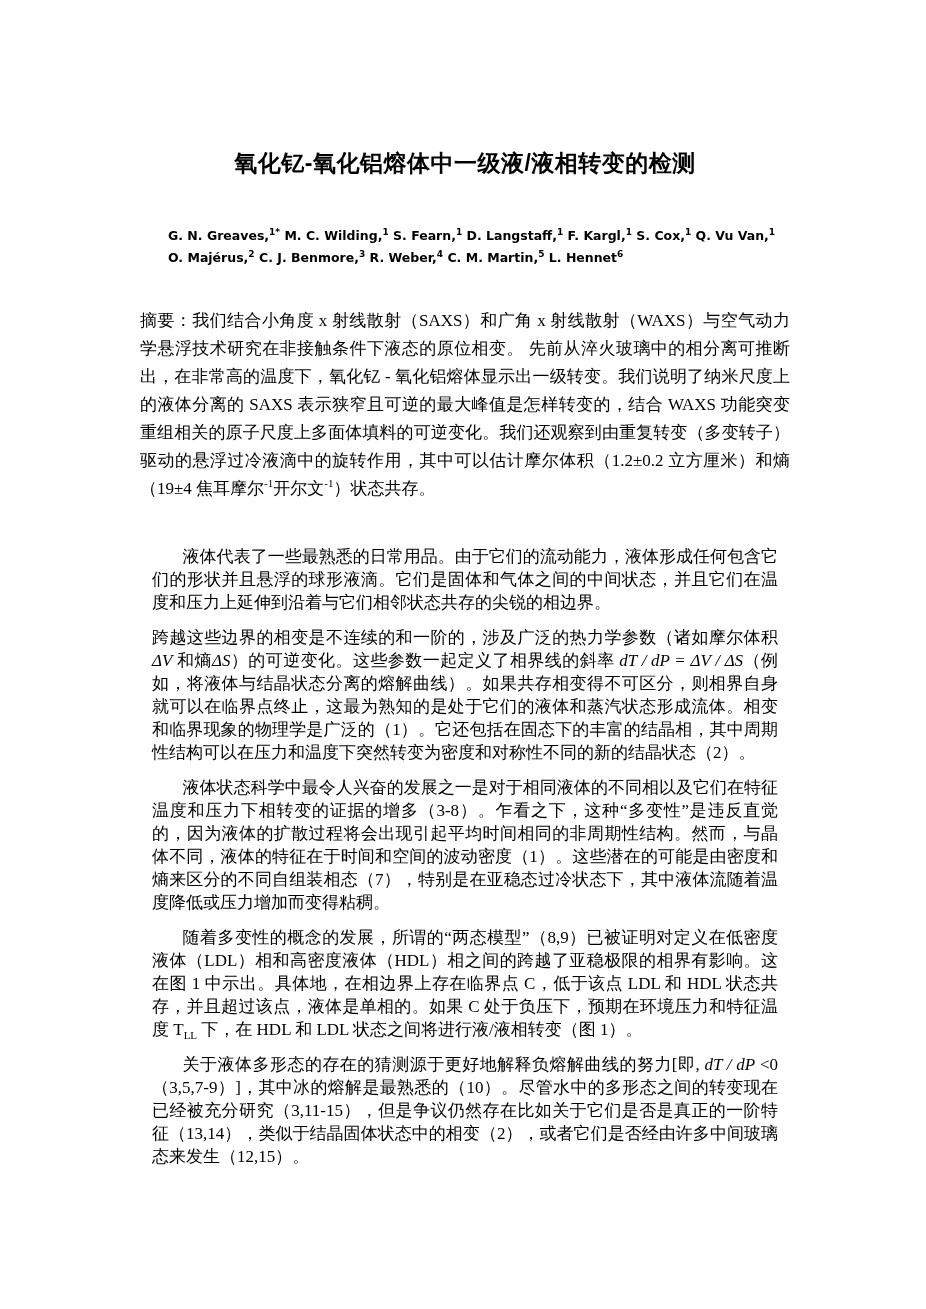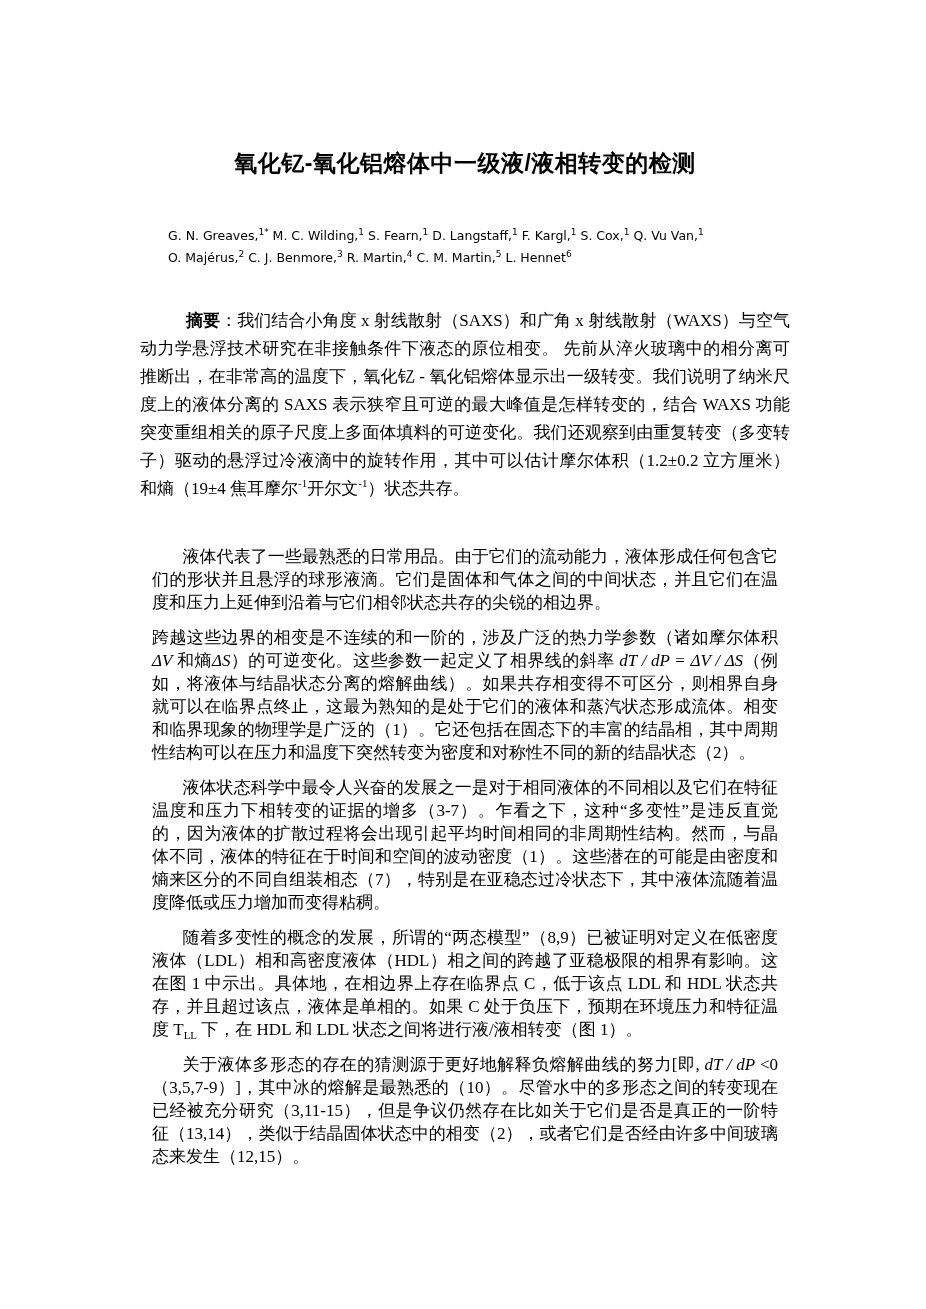--- a/index.html
+++ b/index.html
@@ -28,7 +28,7 @@
   .authors {
     font-family: "DejaVu Sans", "Liberation Sans", sans-serif;
     font-size: 12.5px;
-    font-weight: normal;
+    font-weight: bold;
     padding-left: 28px;
     margin: 16px 0 38px 0;
   }

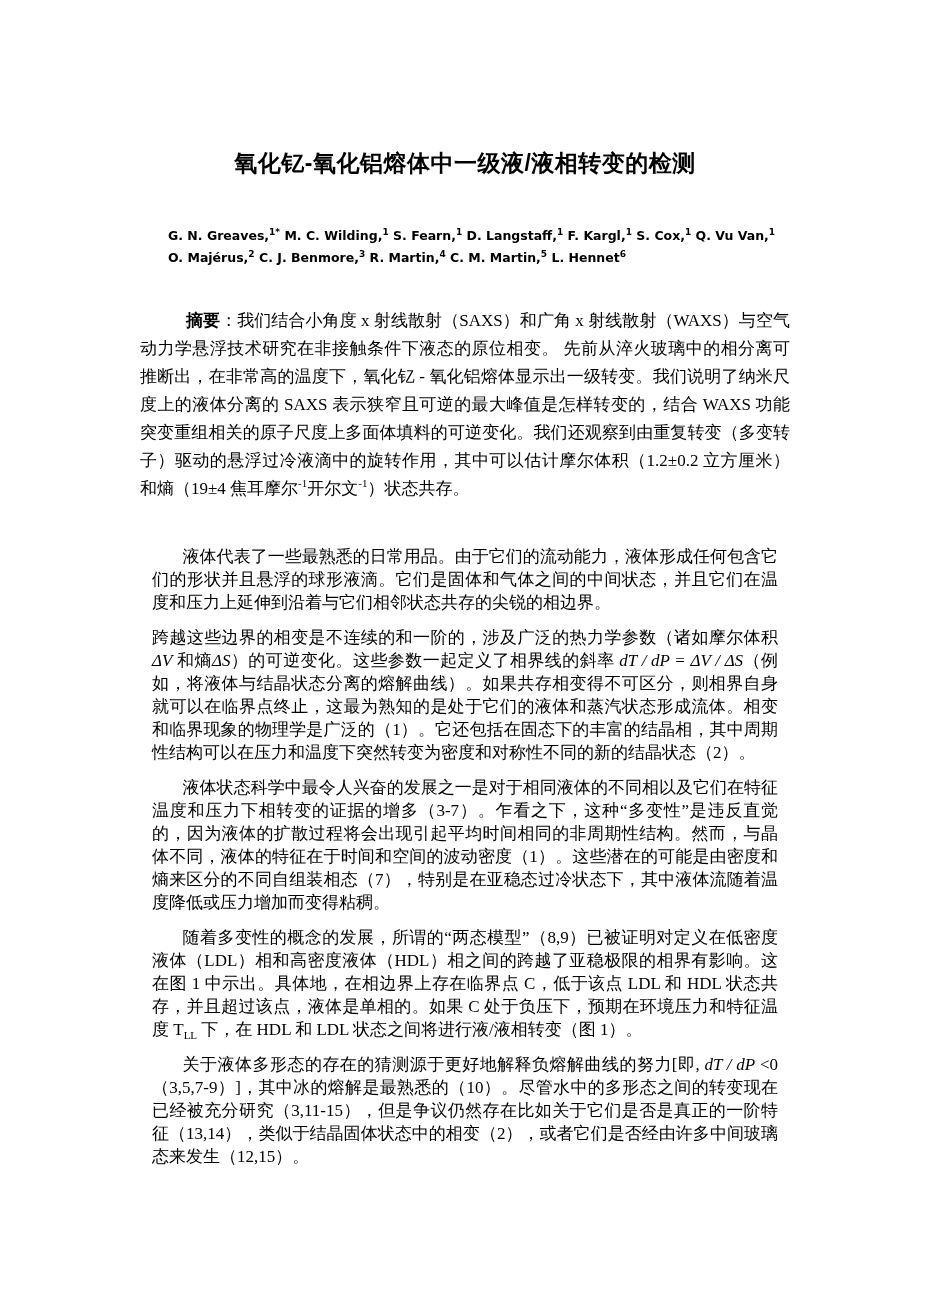--- a/index.html
+++ b/index.html
@@ -73,7 +73,7 @@
 
   <div class="authors">
       <p class="author-line"><span>G. N. Greaves,</span><sup>1*</sup><span> M. C. Wilding,</span><sup>1</sup><span> S. Fearn,</span><sup>1</sup><span> D. Langstaff,</span><sup>1</sup><span> F. Kargl,</span><sup>1</sup><span> S. Cox,</span><sup>1</sup><span> Q. Vu Van,</span><sup>1</sup></p>
-      <p class="author-line"><span>O. Majérus,</span><sup>2</sup><span> C. J. Benmore,</span><sup>3</sup><span> R. Martin,</span><sup>4</sup><span> C. M. Martin,</span><sup>5</sup><span> L. Hennet</span><sup>6</sup></p>
+      <p class="author-line"><span>O. Majérus,</span><sup>2</sup><span> C. J. Benmore,</span><sup>3</sup><span> R. Weber,</span><sup>4</sup><span> C. M. Martin,</span><sup>5</sup><span> L. Hennet</span><sup>6</sup></p>
     </div>
 
   <p class="abstract"><span class="b">摘要</span><span>：我们结合小角度 x 射线散射（SAXS）和广角 x 射线散射（WAXS）与空气动力学悬浮技术研究在非接触条件下液态的原位相变。 先前从淬火玻璃中的相分离可推断出，在非常高的温度下，氧化钇 - 氧化铝熔体显示出一级转变。我们说明了纳米尺度上的液体分离的 SAXS 表示狭窄且可逆的最大峰值是怎样转变的，结合 WAXS 功能突变重组相关的原子尺度上多面体填料的可逆变化。我们还观察到由重复转变（多变转子）驱动的悬浮过冷液滴中的旋转作用，其中可以估计摩尔体积（1.2±0.2 立方厘米）和熵（19±4 焦耳摩尔</span><sup>-1</sup><span>开尔文</span><sup>-1</sup><span>）状态共存。</span></p>

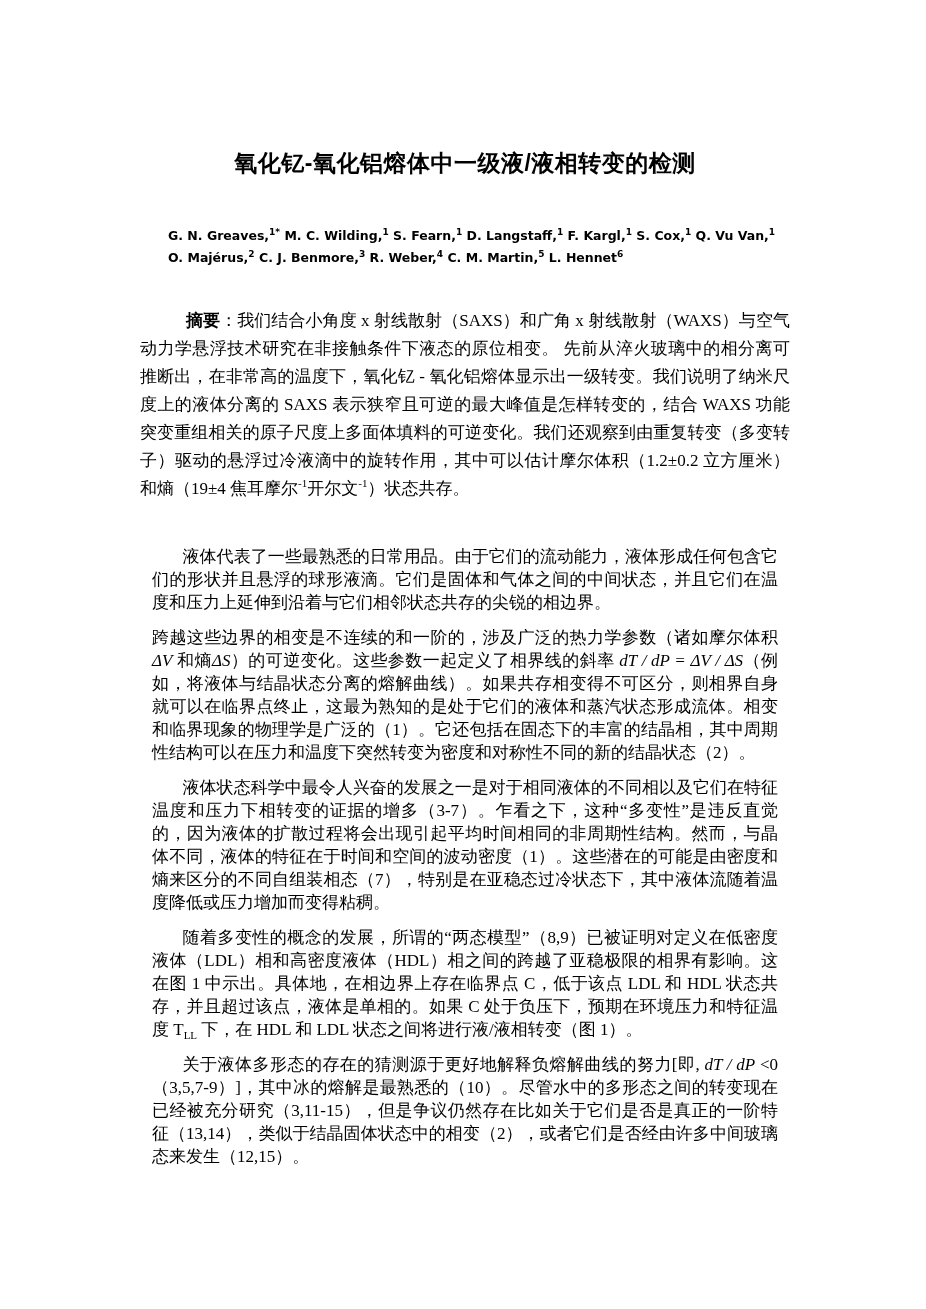--- a/index.html
+++ b/index.html
@@ -61,7 +61,7 @@
     font-size: 11px;
     line-height: 0;
   }
-  .b { font-weight: bold; margin-left: 46px; }
+  .b { font-weight: normal; }
   .i { font-style: italic; }
 </style>
 </head>

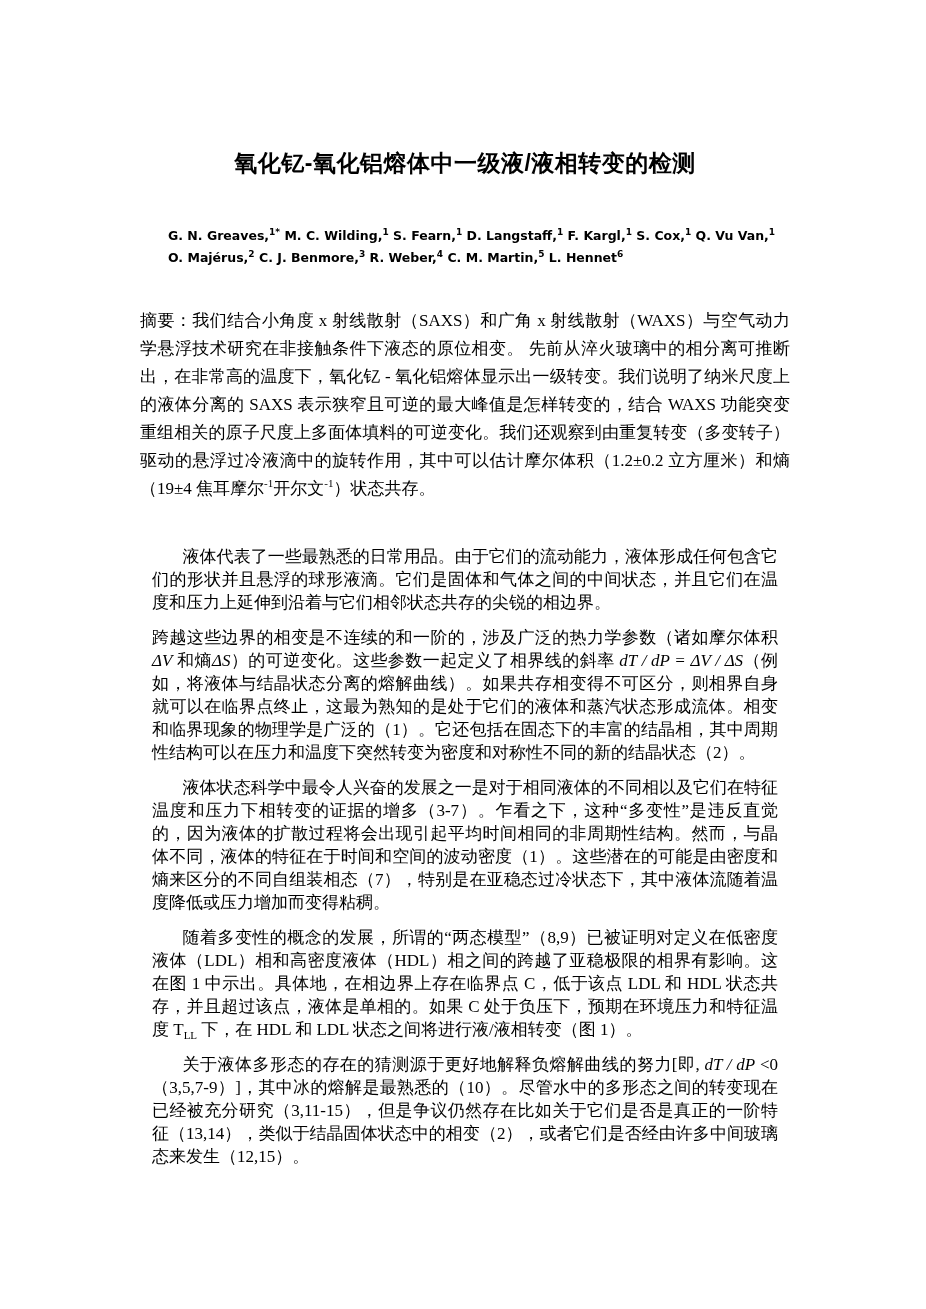--- a/index.html
+++ b/index.html
@@ -81,7 +81,7 @@
   <div class="body-text">
       <p class="para indent"><span>液体代表了一些最熟悉的日常用品。由于它们的流动能力，液体形成任何包含它们的形状并且悬浮的球形液滴。它们是固体和气体之间的中间状态，并且它们在温度和压力上延伸到沿着与它们相邻状态共存的尖锐的相边界。</span></p>
       <p class="para"><span>跨越这些边界的相变是不连续的和一阶的，涉及广泛的热力学参数（诸如摩尔体积</span><span class="i">ΔV</span><span> 和熵</span><span class="i">ΔS</span><span>）的可逆变化。这些参数一起定义了相界线的斜率 </span><span class="i">dT / dP = ΔV / ΔS</span><span>（例如，将液体与结晶状态分离的熔解曲线）。如果共存相变得不可区分，则相界自身就可以在临界点终止，这最为熟知的是处于它们的液体和蒸汽状态形成流体。相变和临界现象的物理学是广泛的（1）。它还包括在固态下的丰富的结晶相，其中周期性结构可以在压力和温度下突然转变为密度和对称性不同的新的结晶状态（2）。</span></p>
-      <p class="para indent"><span>液体状态科学中最令人兴奋的发展之一是对于相同液体的不同相以及它们在特征温度和压力下相转变的证据的增多（3-7）。乍看之下，这种“多变性”是违反直觉的，因为液体的扩散过程将会出现引起平均时间相同的非周期性结构。然而，与晶体不同，液体的特征在于时间和空间的波动密度（1）。这些潜在的可能是由密度和熵来区分的不同自组装相态（7），特别是在亚稳态过冷状态下，其中液体流随着温度降低或压力增加而变得粘稠。</span></p>
+      <p class="para indent"><span>液体状态科学中最令人兴奋的发展之一是对于相同液体的不同相以及它们在特征温度和压力下相转变的证据的增多（3-8）。乍看之下，这种“多变性”是违反直觉的，因为液体的扩散过程将会出现引起平均时间相同的非周期性结构。然而，与晶体不同，液体的特征在于时间和空间的波动密度（1）。这些潜在的可能是由密度和熵来区分的不同自组装相态（7），特别是在亚稳态过冷状态下，其中液体流随着温度降低或压力增加而变得粘稠。</span></p>
       <p class="para indent"><span>随着多变性的概念的发展，所谓的“两态模型”（8,9）已被证明对定义在低密度液体（LDL）相和高密度液体（HDL）相之间的跨越了亚稳极限的相界有影响。这在图 1 中示出。具体地，在相边界上存在临界点 C，低于该点 LDL 和 HDL 状态共存，并且超过该点，液体是单相的。如果 C 处于负压下，预期在环境压力和特征温度 T</span><sub>LL</sub><span> 下，在 HDL 和 LDL 状态之间将进行液/液相转变（图 1）。</span></p>
       <p class="para indent"><span>关于液体多形态的存在的猜测源于更好地解释负熔解曲线的努力[即, </span><span class="i">dT / dP</span><span> &lt;0（3,5,7-9）]，其中冰的熔解是最熟悉的（10）。尽管水中的多形态之间的转变现在已经被充分研究（3,11-15），但是争议仍然存在比如关于它们是否是真正的一阶特征（13,14），类似于结晶固体状态中的相变（2），或者它们是否经由许多中间玻璃态来发生（12,15）。</span></p>
     </div>

